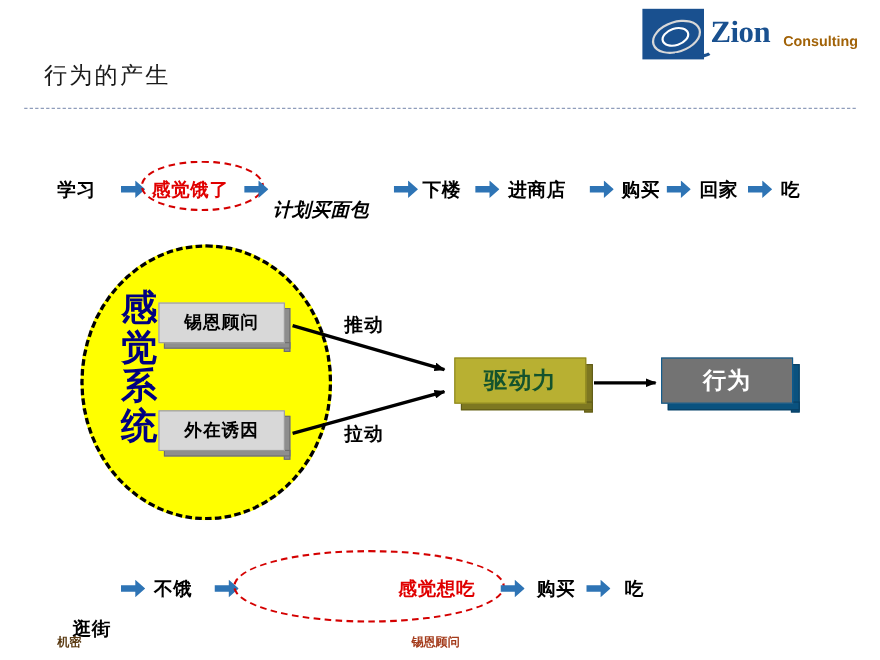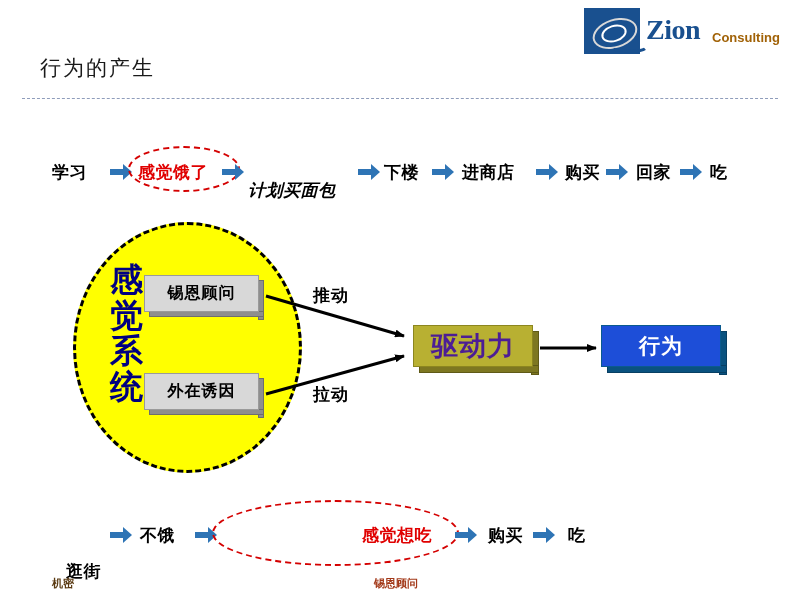--- a/index.html
+++ b/index.html
@@ -197,8 +197,8 @@
   .olive .face {
     background: #b8b032;
     border: 1px solid #8c861f;
-    color: #4c1d95;
-    font-size: 27px;
+    color: #14532d;
+    font-size: 21px;
     font-family: Liberation Serif, serif;
   }
   .olive .shadow-b,

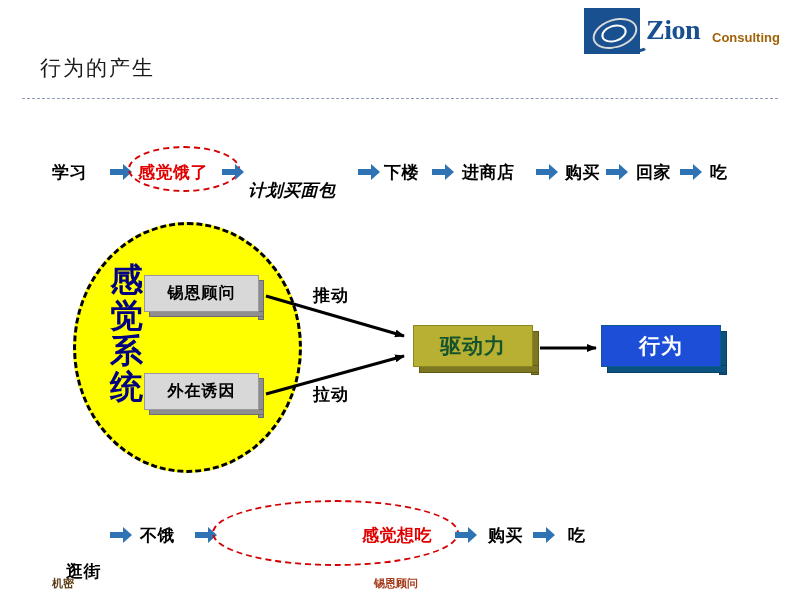--- a/index.html
+++ b/index.html
@@ -211,7 +211,7 @@
 
   
   .blue .face {
-    background: #1d4ed8;
+    background: #737373;
     border: 1px solid #0a5a8f;
     color: #ffffff;
     font-size: 21px;

